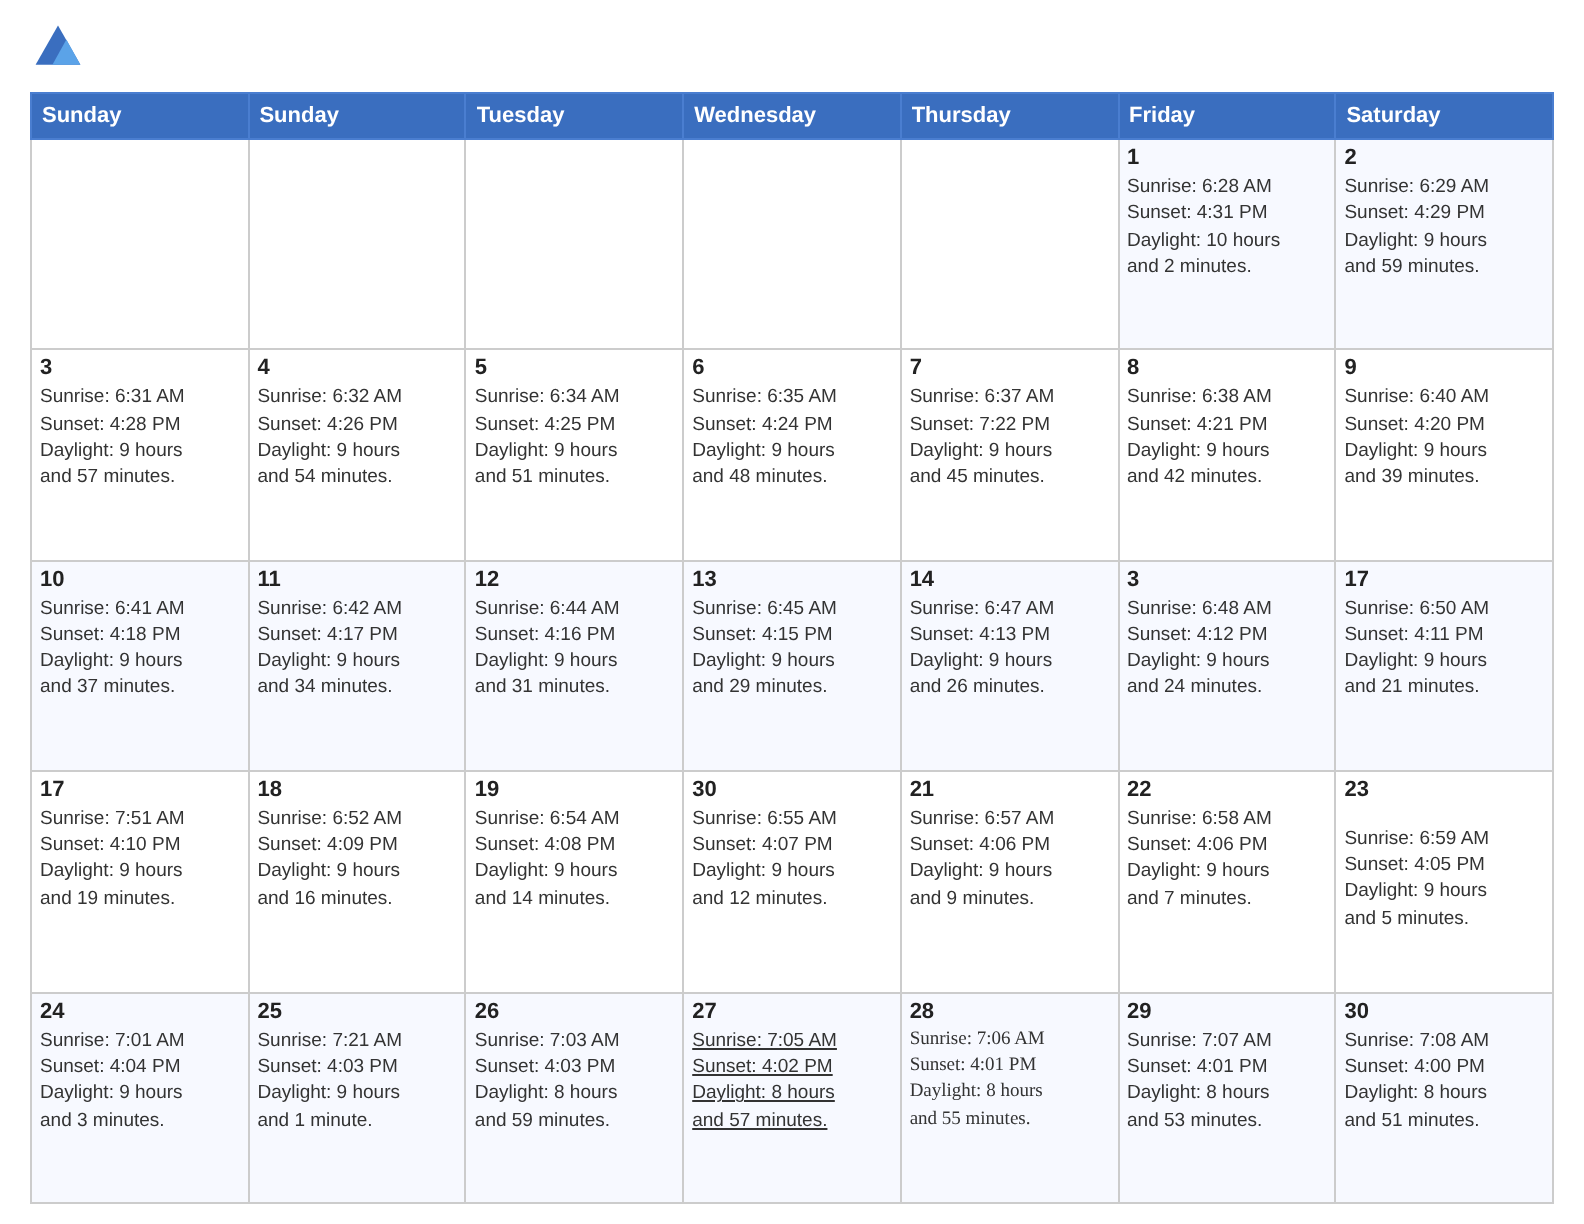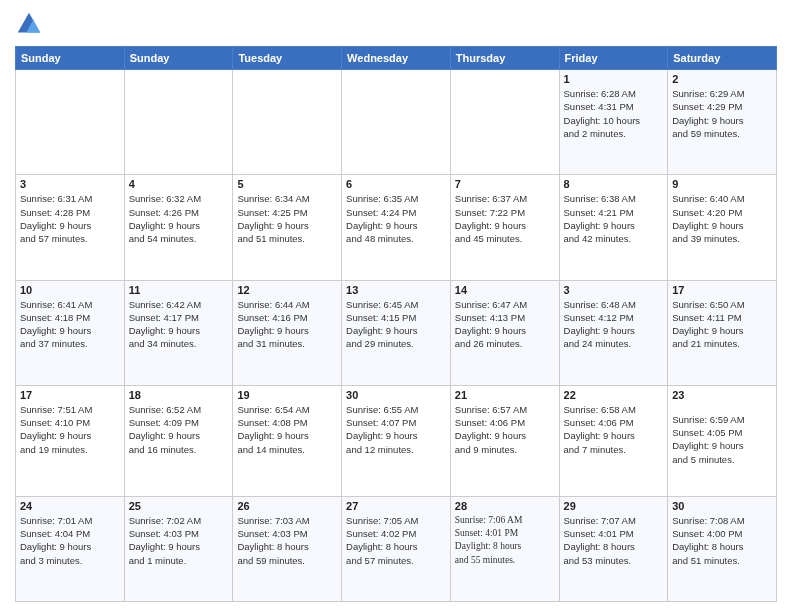--- a/index.html
+++ b/index.html
@@ -312,7 +312,7 @@
           </td>
           <td>
             <span class="day-num">25</span>
-            <div class="day-info" style="white-space: pre-line;">Sunrise: 7:02 AM
+            <div class="day-info" style="white-space: pre-line;">Sunrise: 7:21 AM
 Sunset: 4:03 PM
 Daylight: 9 hours
 and 1 minute.</div>

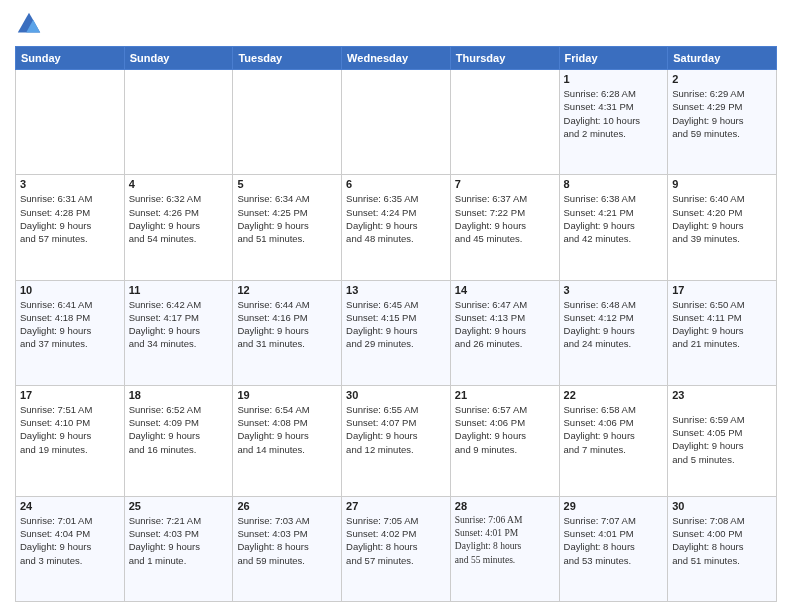--- a/index.html
+++ b/index.html
@@ -326,7 +326,7 @@
           </td>
           <td>
             <span class="day-num">27</span>
-            <div class="day-info" style="white-space: pre-line;">Sunrise: 7:05 AM
+            <div class="day-info" style="white-space: pre-line; text-decoration: underline;">Sunrise: 7:05 AM
 Sunset: 4:02 PM
 Daylight: 8 hours
 and 57 minutes.</div>

